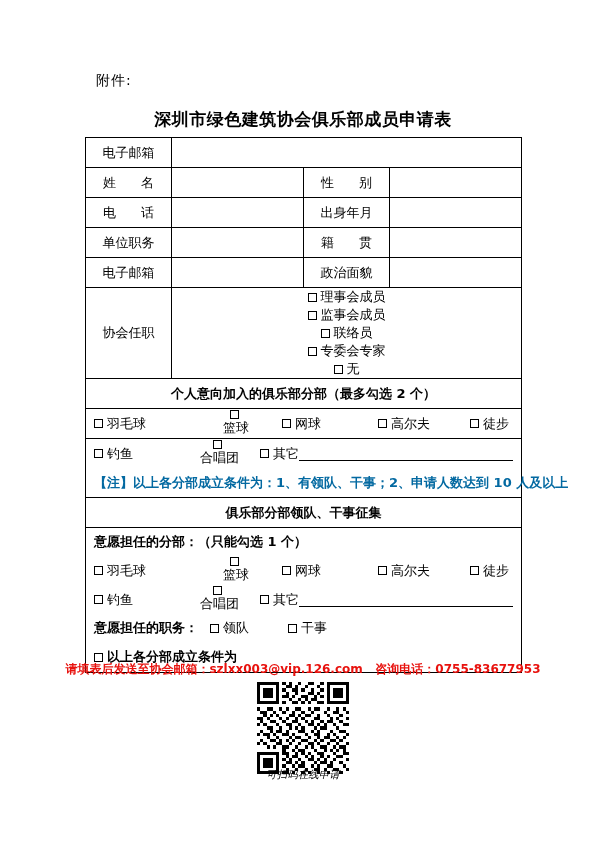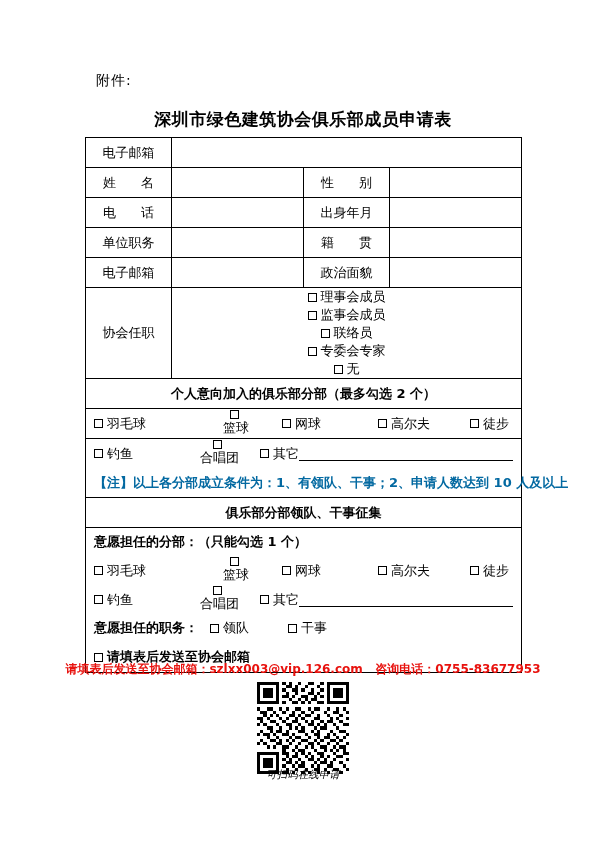--- a/index.html
+++ b/index.html
@@ -362,7 +362,7 @@
         <td class="rowpad" colspan="4" style="height:30px;border-top:none;">
           <span class="cb bold-sub">
               <span class="box"></span>
-              <span>请填表后发送至协会邮箱</span>
+              <span>以上各分部成立条件为</span>
             </span>
         </td>
       </tr>

